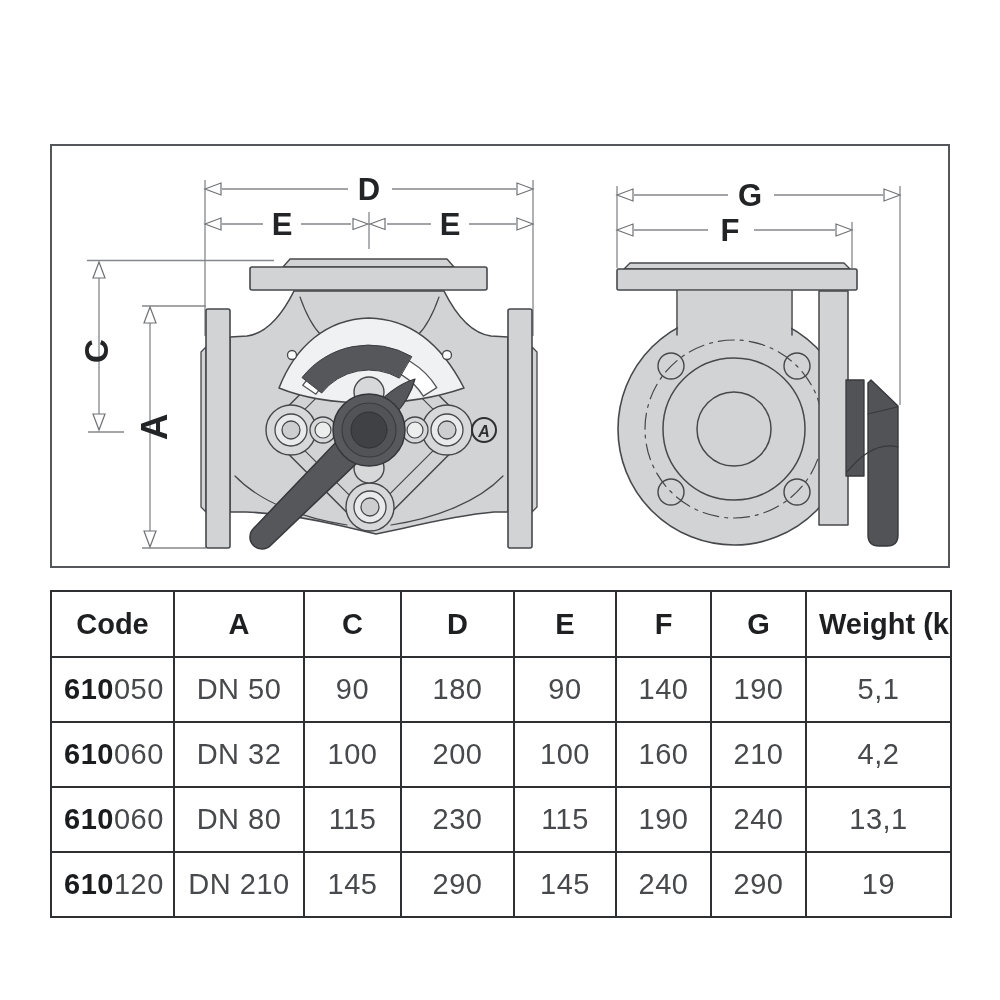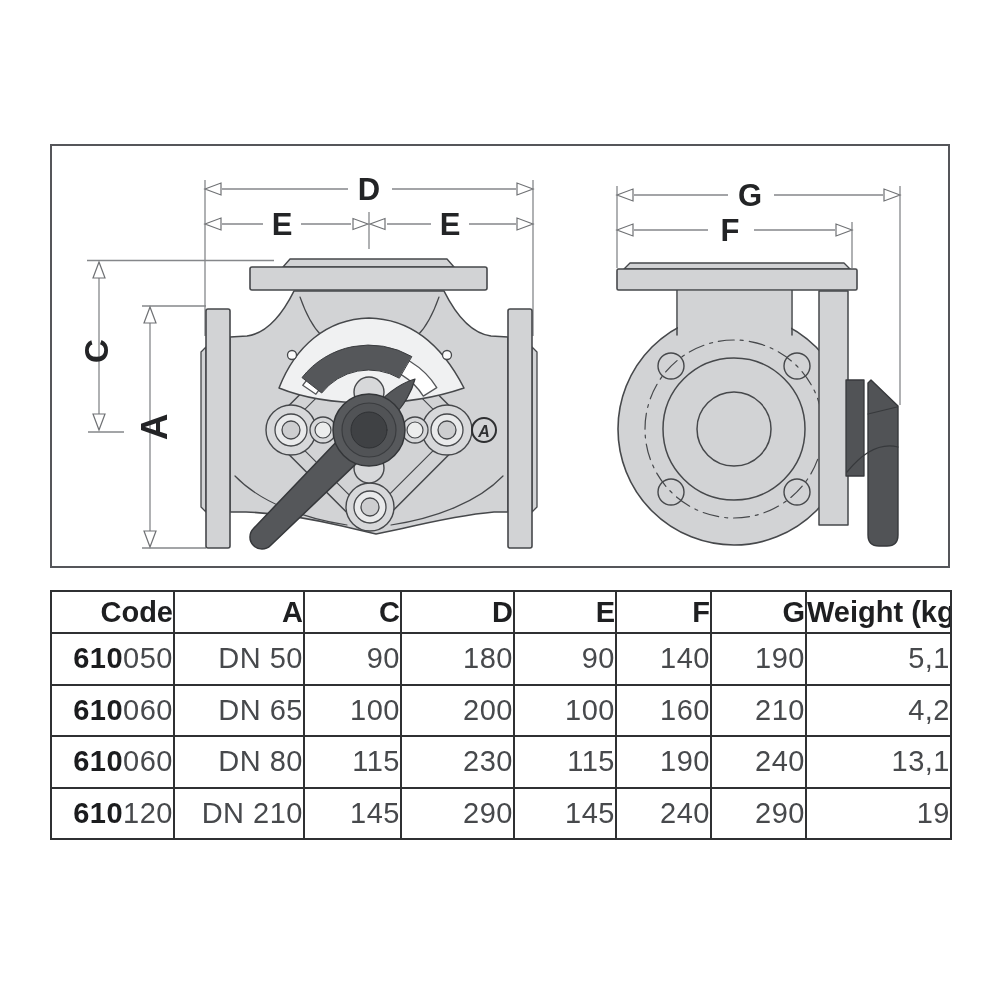--- a/index.html
+++ b/index.html
@@ -8,7 +8,7 @@
   .frame svg{position:absolute;left:0;top:0;width:896px;height:420px;display:block;}
   .dim-label{font-family:"Liberation Sans",sans-serif;font-weight:bold;fill:#232426;}
   .spec-table{position:absolute;left:50px;top:590px;width:900px;height:250px;border-collapse:collapse;table-layout:fixed;}
-  .spec-table td,.spec-table th{border:2px solid #2f3032;text-align:right;vertical-align:middle;padding:0;overflow:hidden;white-space:nowrap;}
+  .spec-table td,.spec-table th{border:2px solid #2f3032;text-align:center;vertical-align:middle;padding:12px;overflow:hidden;white-space:nowrap;}
   .spec-table th{font-size:29px;font-weight:bold;color:#1e1f21;height:40px;}
   .spec-table td{font-size:29px;font-weight:normal;color:#47494c;height:39px;letter-spacing:0.5px;}
   .code-prefix{font-weight:bold;color:#1b1c1e;}

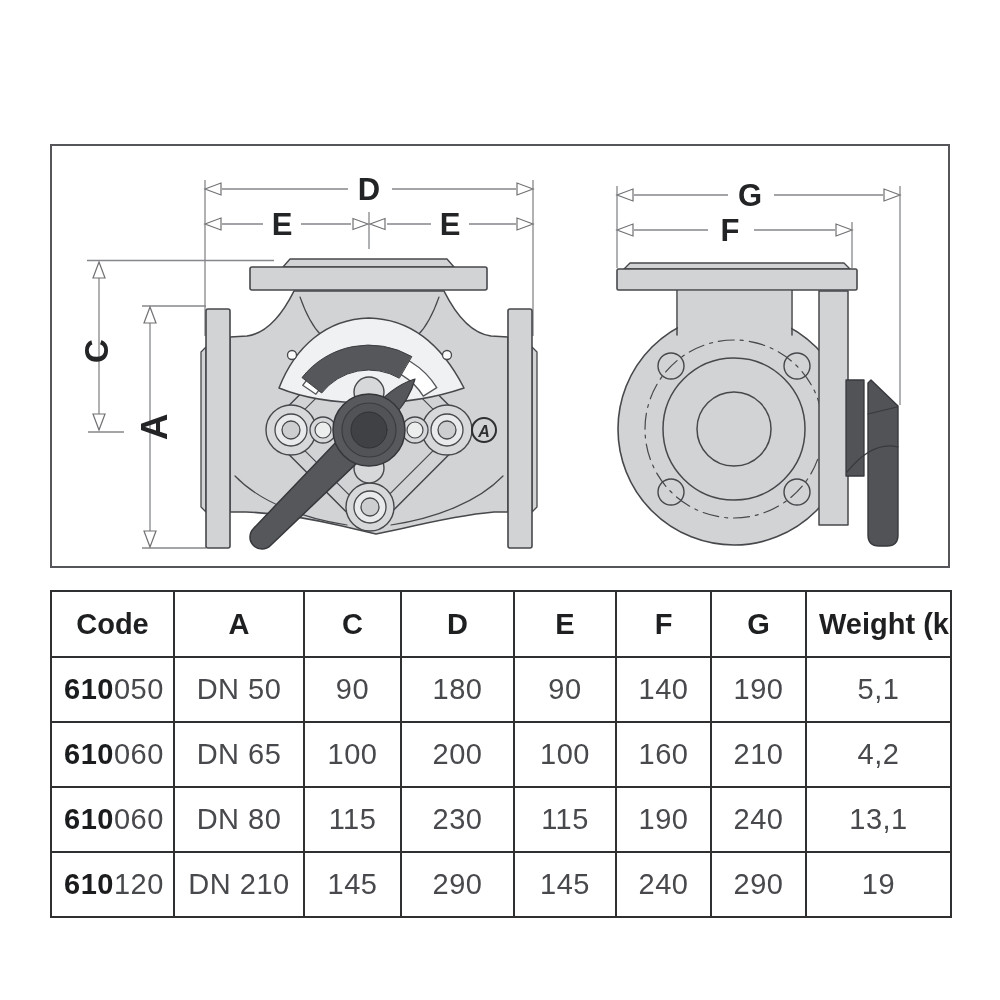--- a/index.html
+++ b/index.html
@@ -181,7 +181,7 @@
       </tr>
       <tr>
         <td><span class="code-prefix">610</span><span class="code-suffix">060</span></td>
-        <td>DN 65</td>
+        <td>DN 32</td>
         <td>100</td>
         <td>200</td>
         <td>100</td>

